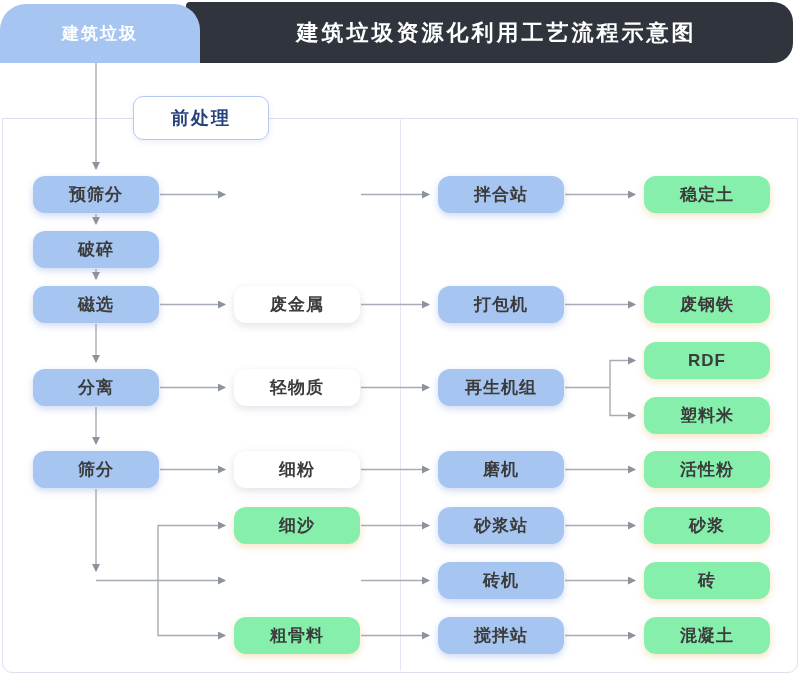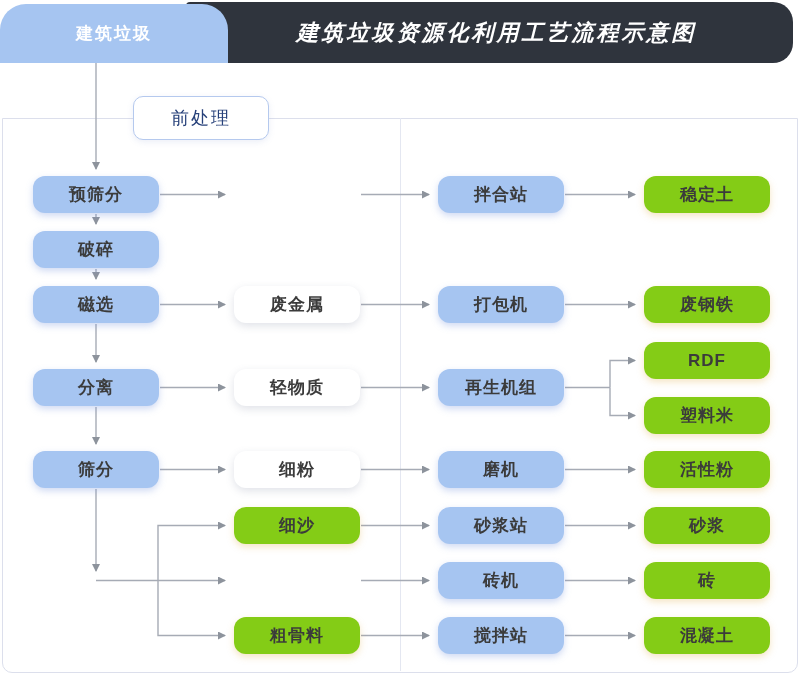--- a/index.html
+++ b/index.html
@@ -11,7 +11,7 @@
     background:#2f343d;border-radius:4px 20px 20px 0;z-index:1;
     display:flex;align-items:center;justify-content:center;}
   .main-title{color:#ffffff;font-size:22px;font-weight:bold;letter-spacing:3px;padding-left:14px;font-style:italic;}
-  .tab{position:absolute;left:0;top:4px;width:228px;height:59px;background:#a6c5f1;
+  .tab{position:absolute;left:0;top:4px;width:200px;height:59px;background:#a6c5f1;
     border-radius:26px 26px 0 0;z-index:2;display:flex;align-items:center;justify-content:center;}
   .tab-label{color:#ffffff;font-size:17px;font-weight:bold;letter-spacing:2px;}
 

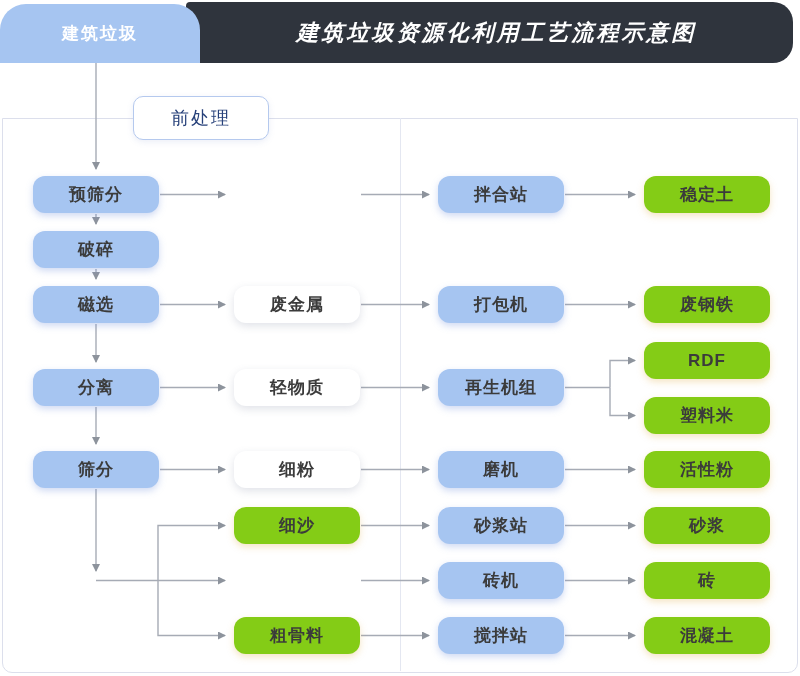--- a/index.html
+++ b/index.html
@@ -10,7 +10,7 @@
   .dark-bar{position:absolute;left:186px;top:2px;width:607px;height:61px;
     background:#2f343d;border-radius:4px 20px 20px 0;z-index:1;
     display:flex;align-items:center;justify-content:center;}
-  .main-title{color:#ffffff;font-size:22px;font-weight:bold;letter-spacing:3px;padding-left:14px;font-style:italic;}
+  .main-title{color:#ffffff;font-size:22px;font-weight:bold;letter-spacing:3px;padding-left:14px;}
   .tab{position:absolute;left:0;top:4px;width:200px;height:59px;background:#a6c5f1;
     border-radius:26px 26px 0 0;z-index:2;display:flex;align-items:center;justify-content:center;}
   .tab-label{color:#ffffff;font-size:17px;font-weight:bold;letter-spacing:2px;}

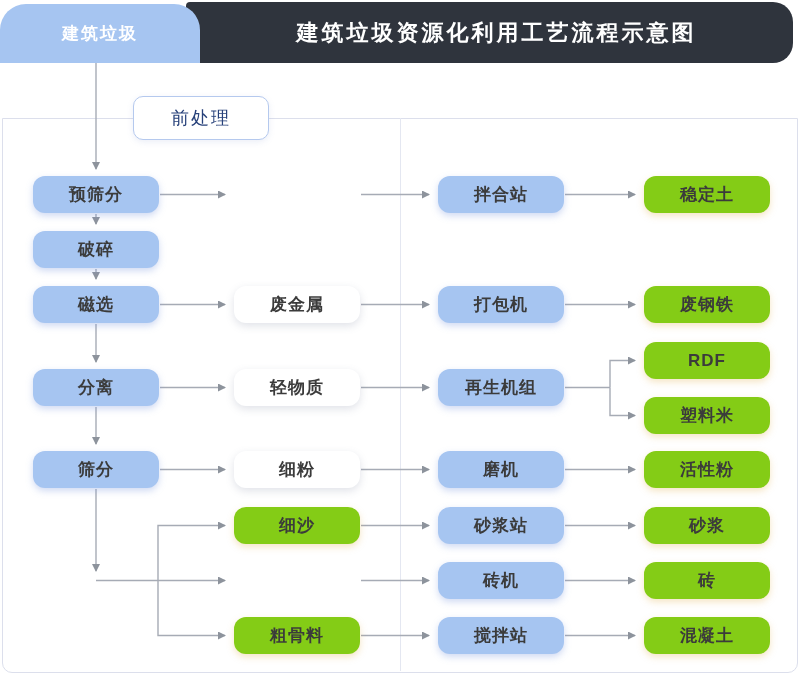--- a/index.html
+++ b/index.html
@@ -24,7 +24,7 @@
   .pill{position:absolute;height:42px;background:#ffffff;border:1.5px solid #b5c9ee;border-radius:10px;
     display:flex;align-items:center;justify-content:center;z-index:3;
     box-shadow:0 2px 6px rgba(120,140,200,.15);}
-  .pill span{color:#27417a;font-size:18px;font-weight:normal;letter-spacing:2px;}
+  .pill span{color:#27417a;font-size:18px;font-weight:bold;letter-spacing:2px;}
   .pill.pre{left:133px;top:96px;width:134px;}
   .pill.post{left:536px;top:96px;width:132px;}
 

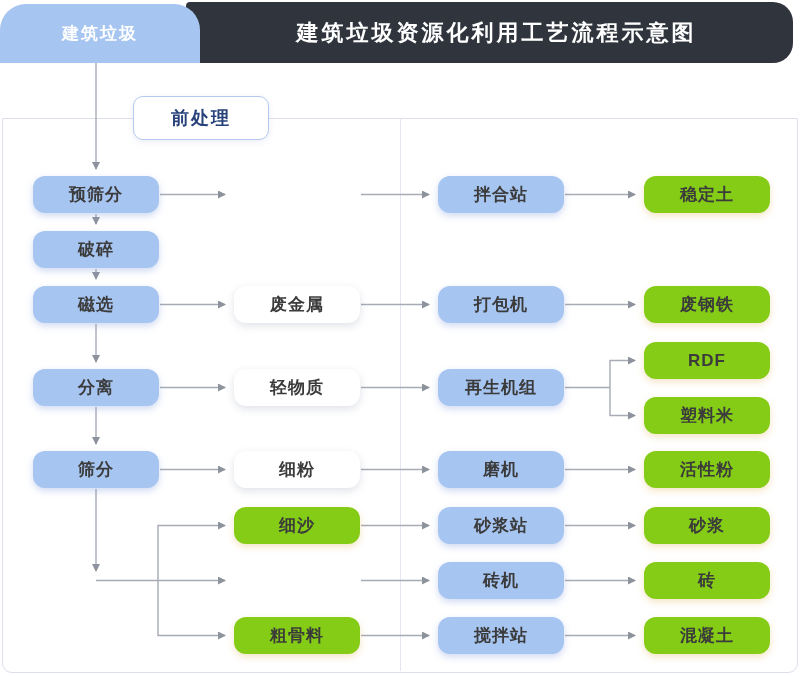--- a/index.html
+++ b/index.html
@@ -37,7 +37,7 @@
     font-size:17px;font-weight:600;color:#3b3b3b;letter-spacing:1px;}
   .n-blue{background:#a6c5f1;box-shadow:0 3px 7px rgba(120,150,220,.35);}
   .n-white{background:#ffffff;box-shadow:0 3px 8px rgba(100,110,140,.20);}
-  .n-yellow{background:#84cc16;box-shadow:0 3px 7px rgba(225,180,90,.35);}
+  .n-yellow{background:#86efac;box-shadow:0 3px 7px rgba(225,180,90,.35);}
 </style>
 </head>
 <body>

